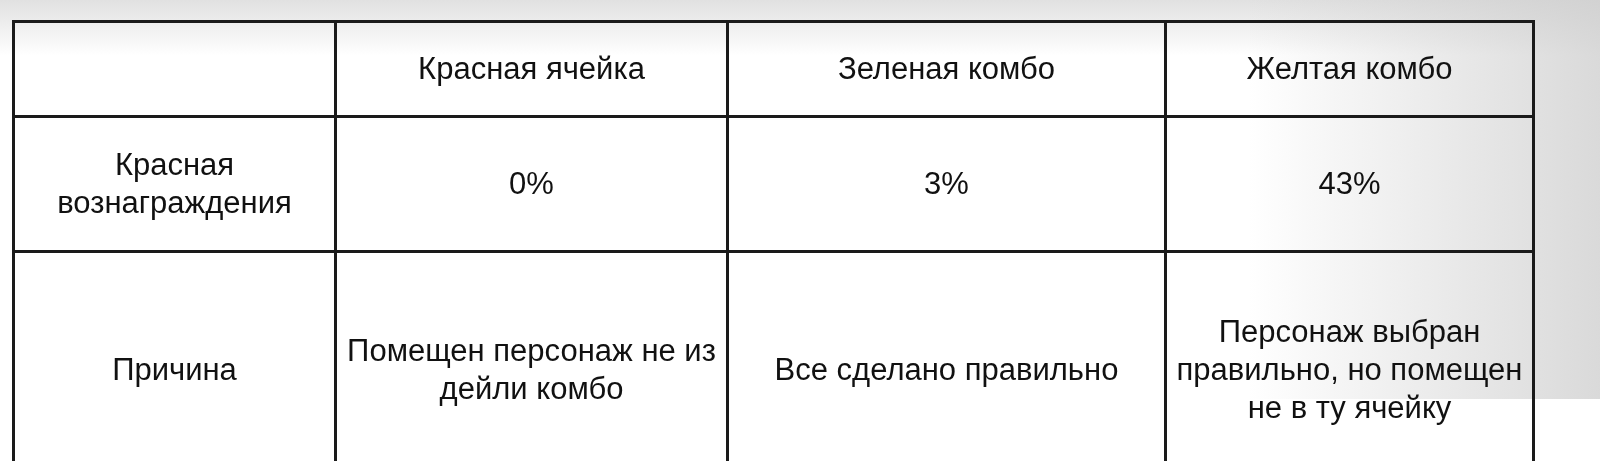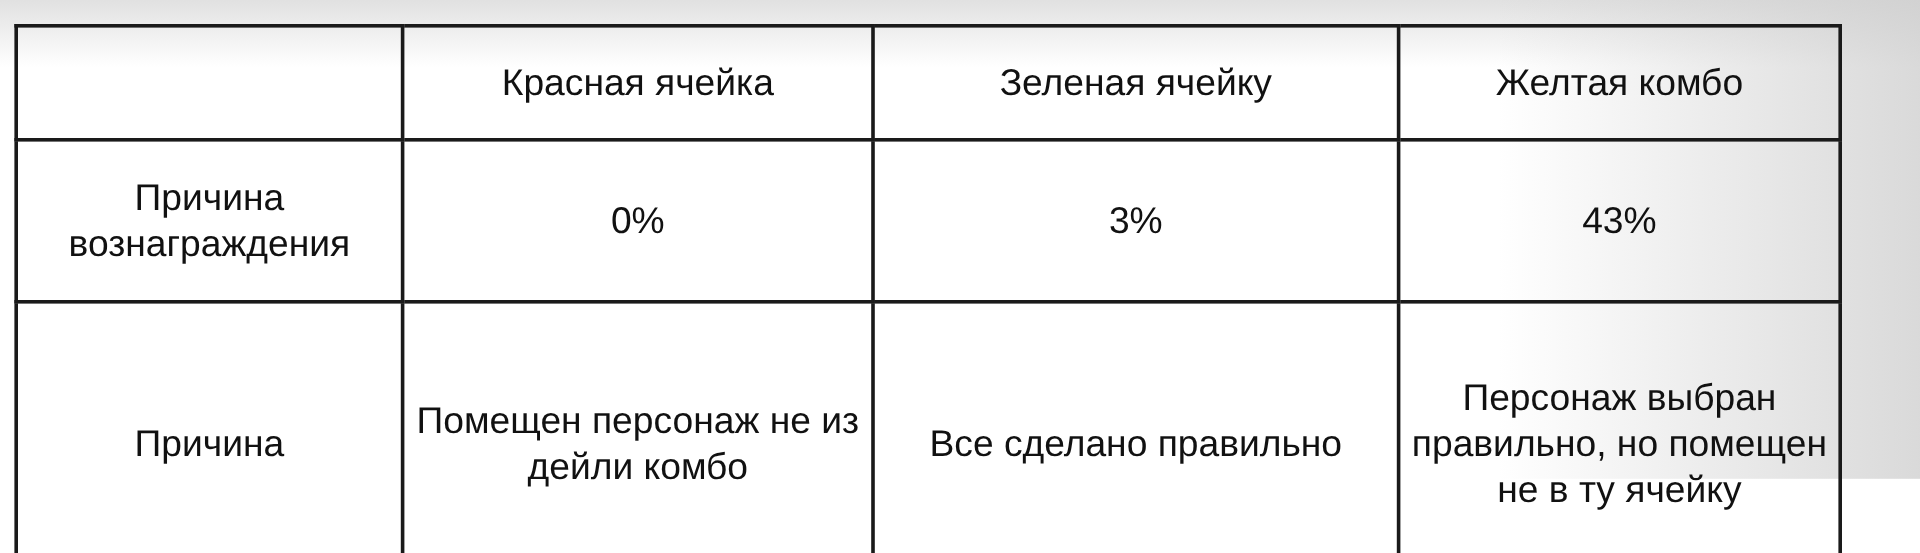--- a/index.html
+++ b/index.html
@@ -81,7 +81,7 @@
         <tr class="row-head">
           <td class="cell-empty"></td>
           <td>Красная ячейка</td>
-          <td>Зеленая ячейку</td>
+          <td>Зеленая комбо</td>
           <td>Желтая комбо</td>
         </tr>
         <tr class="row-size">

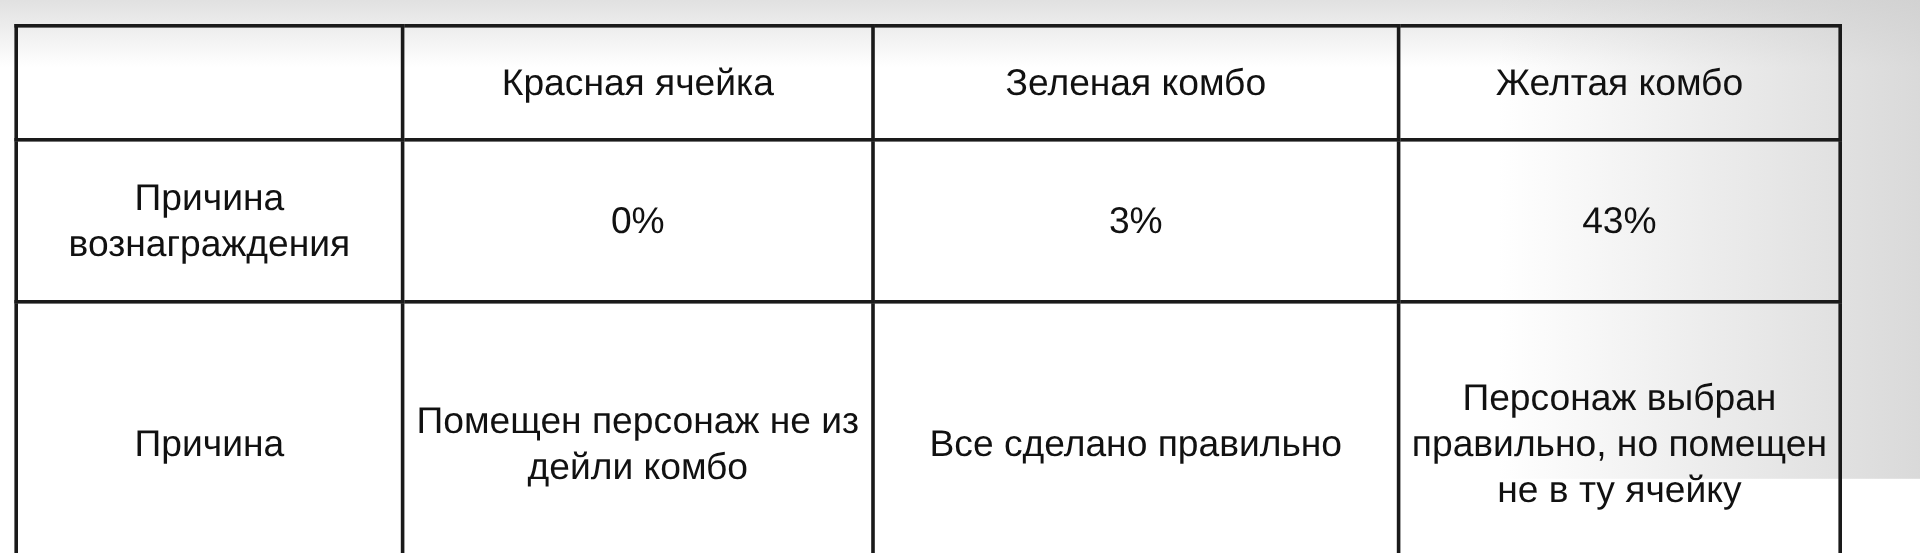--- a/index.html
+++ b/index.html
@@ -85,7 +85,7 @@
           <td>Желтая комбо</td>
         </tr>
         <tr class="row-size">
-          <td class="nowrap-label">Причина вознаграждения</td>
+          <td class="nowrap-label">Красная вознаграждения</td>
           <td>0%</td>
           <td>3%</td>
           <td>43%</td>

